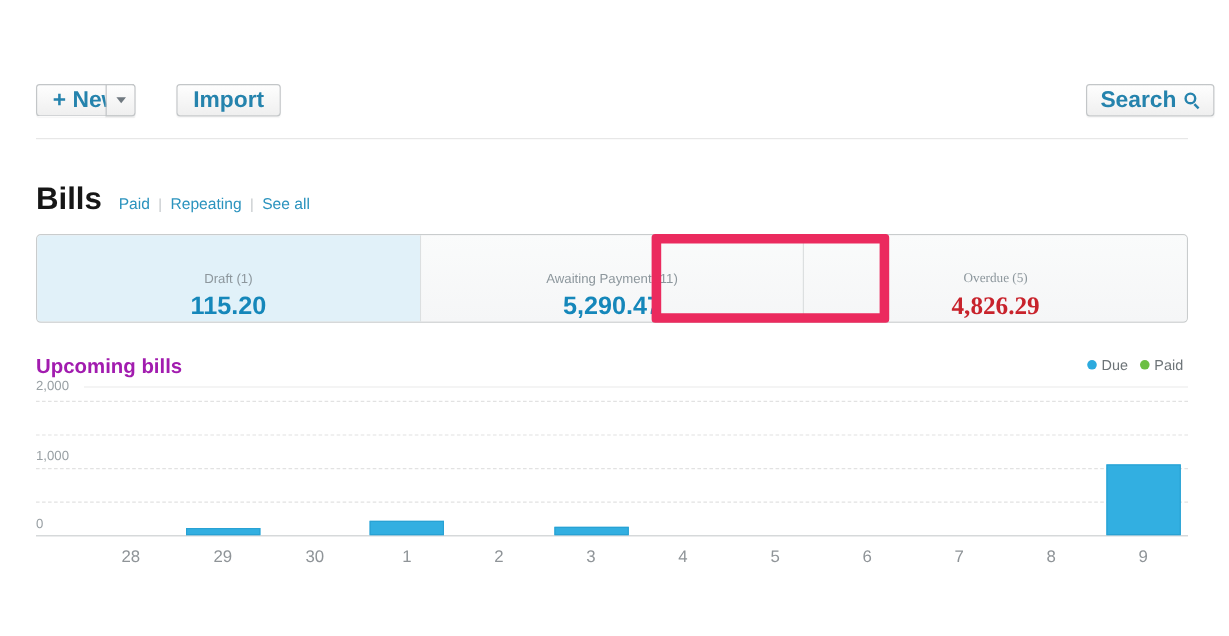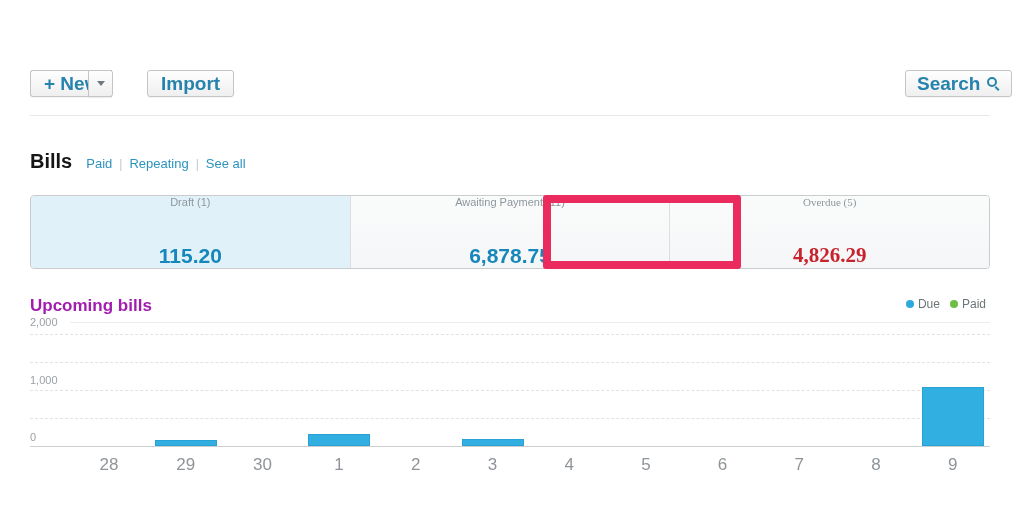--- a/index.html
+++ b/index.html
@@ -28,7 +28,7 @@
 
   
   .bills-row{position:absolute;left:30px;top:150px;display:flex;align-items:baseline;}
-  .bills-title{font-size:20px;font-weight:bold;color:#161616;margin-right:14px;}
+  .bills-title{font-size:26px;font-weight:bold;color:#161616;margin-right:14px;}
   .bills-link{font-size:13px;color:#2b93be;text-decoration:none;cursor:pointer;}
   .link-sep{font-size:12px;color:#c4c8cb;margin:0 7px;}
 

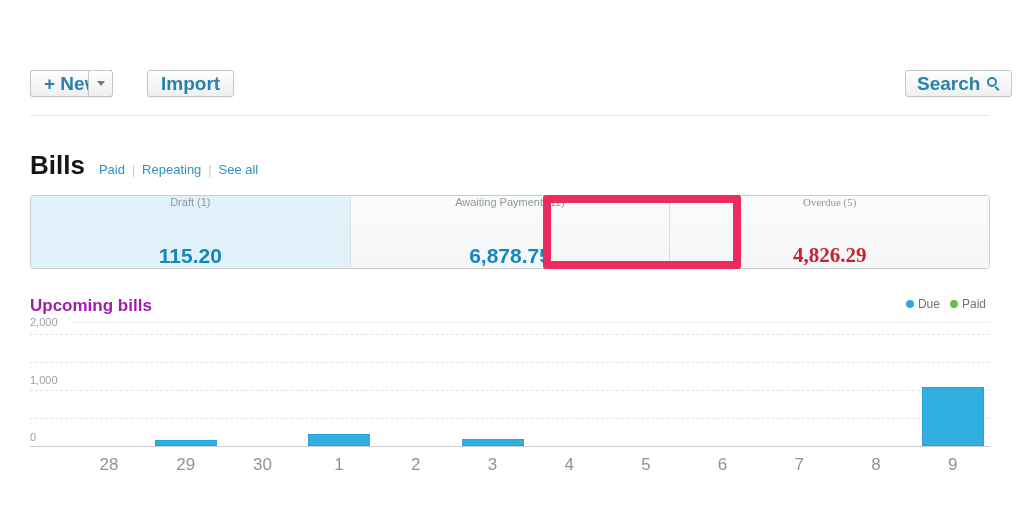--- a/index.html
+++ b/index.html
@@ -35,7 +35,7 @@
   
   .summary-tabs{position:absolute;left:30px;top:195px;width:960px;height:74px;box-sizing:border-box;
     border:1px solid #c9cccd;border-radius:4px;background:#f8f9f9;display:flex;overflow:hidden;}
-  .tab-cell{flex:1;display:flex;flex-direction:column;align-items:center;justify-content:space-between;
+  .tab-cell{flex:1;display:flex;flex-direction:column;align-items:center;justify-content:flex-end;
     border-right:1px solid #dcdfe0;background:linear-gradient(#fafbfb,#f5f6f7);cursor:pointer;}
   .tab-cell:last-child{border-right:none;font-family:Liberation Serif, serif;}
   .tab-cell.selected{background:#e1f1f9;}

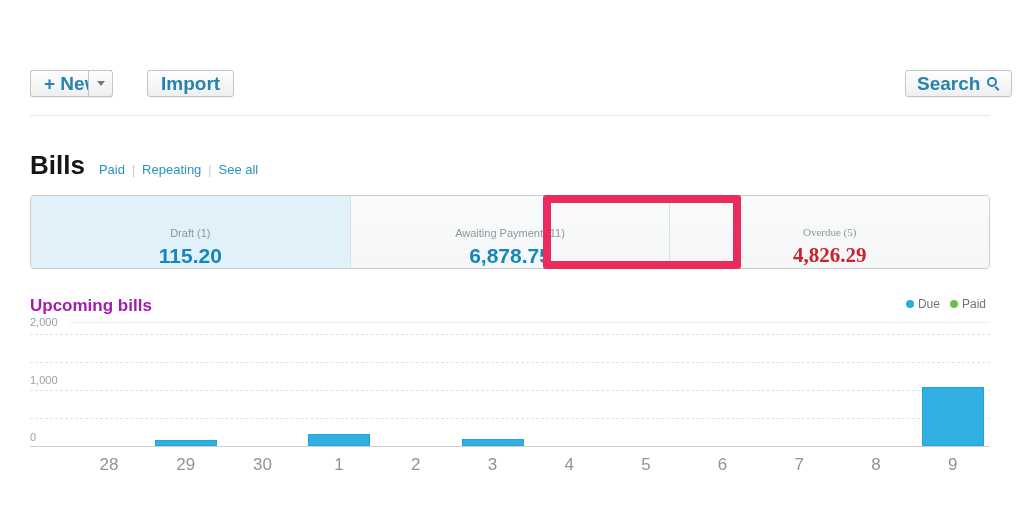--- a/index.html
+++ b/index.html
@@ -116,7 +116,7 @@
       </div>
       <div class="tab-cell">
         <div class="tab-label">Awaiting Payment (11)</div>
-        <div class="tab-value">6,878.75</div>
+        <div class="tab-value">5,290.47</div>
       </div>
       <div class="tab-cell">
         <div class="tab-label">Overdue (5)</div>

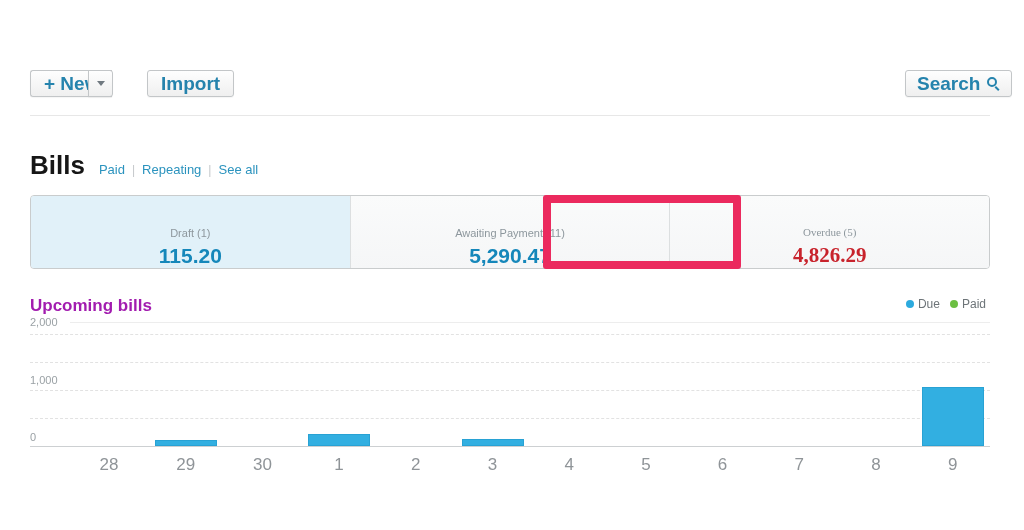--- a/index.html
+++ b/index.html
@@ -60,7 +60,7 @@
   .gridline{position:absolute;left:0;right:0;height:0;border-top:1px dashed #e2e2e2;}
   .axis-line{position:absolute;left:0;right:0;top:131px;height:0;border-top:1px solid #cdd0d2;}
   .bar{position:absolute;width:62px;background:#32afe1;border:1px solid #28a2d4;box-sizing:border-box;}
-  .xlabel{position:absolute;top:140px;width:40px;text-align:center;font-size:17px;color:#8f9498;}
+  .xlabel{position:absolute;top:140px;width:40px;text-align:center;font-size:14px;color:#8f9498;}
 
   
   .timeline{position:absolute;left:30px;top:480px;width:952px;height:34px;box-sizing:border-box;

